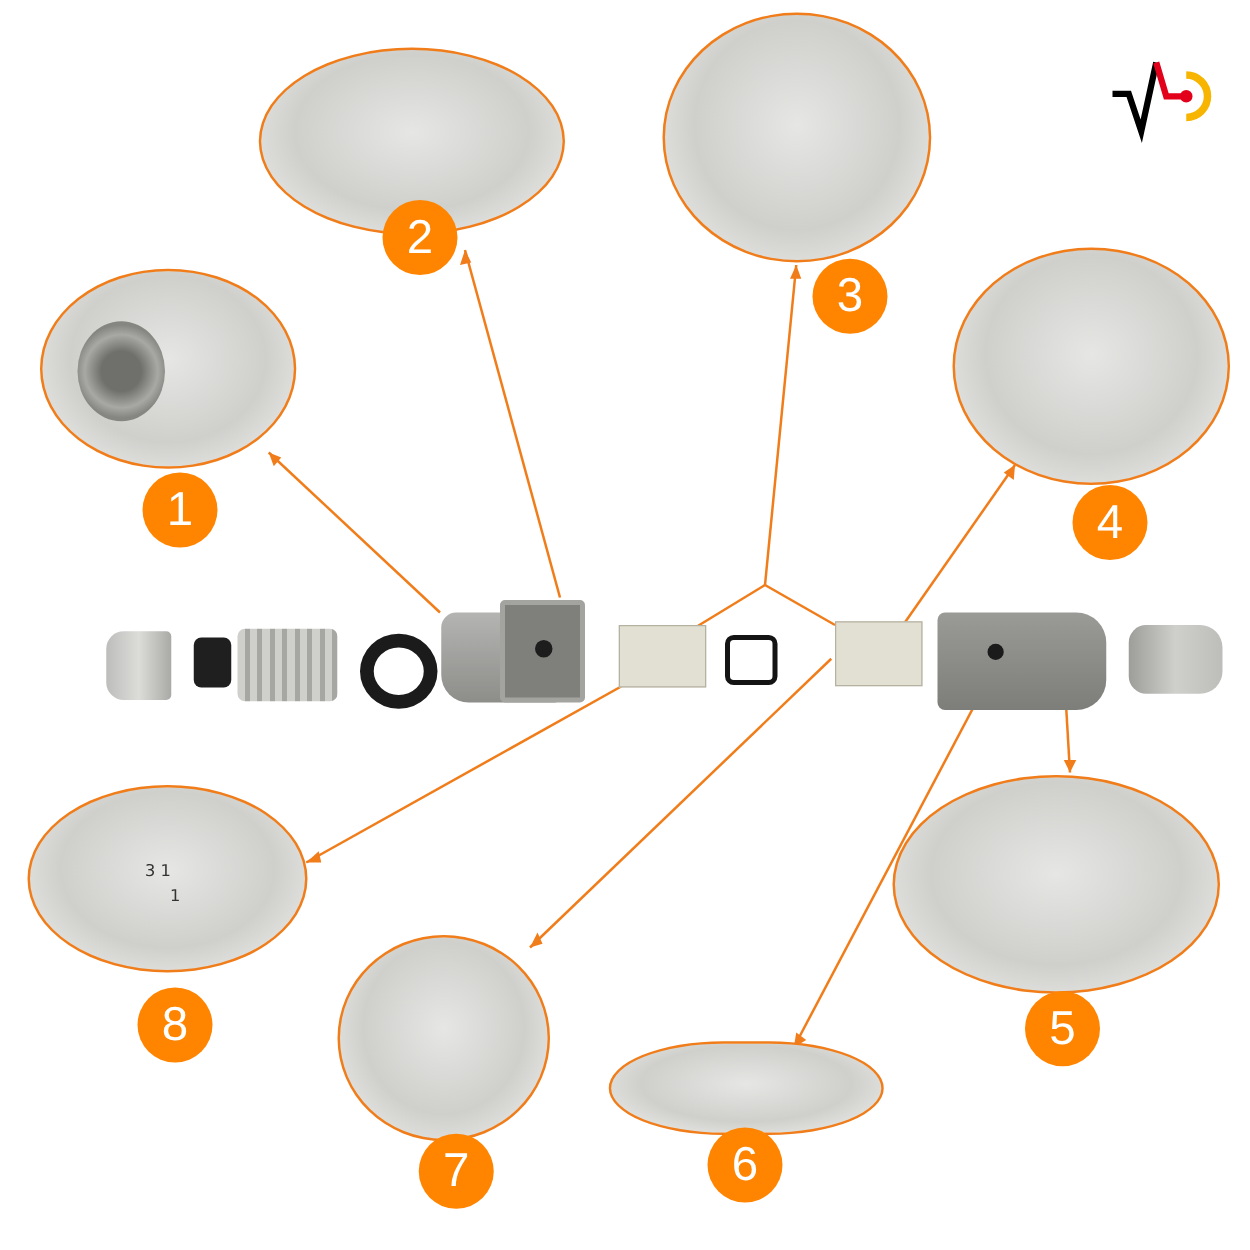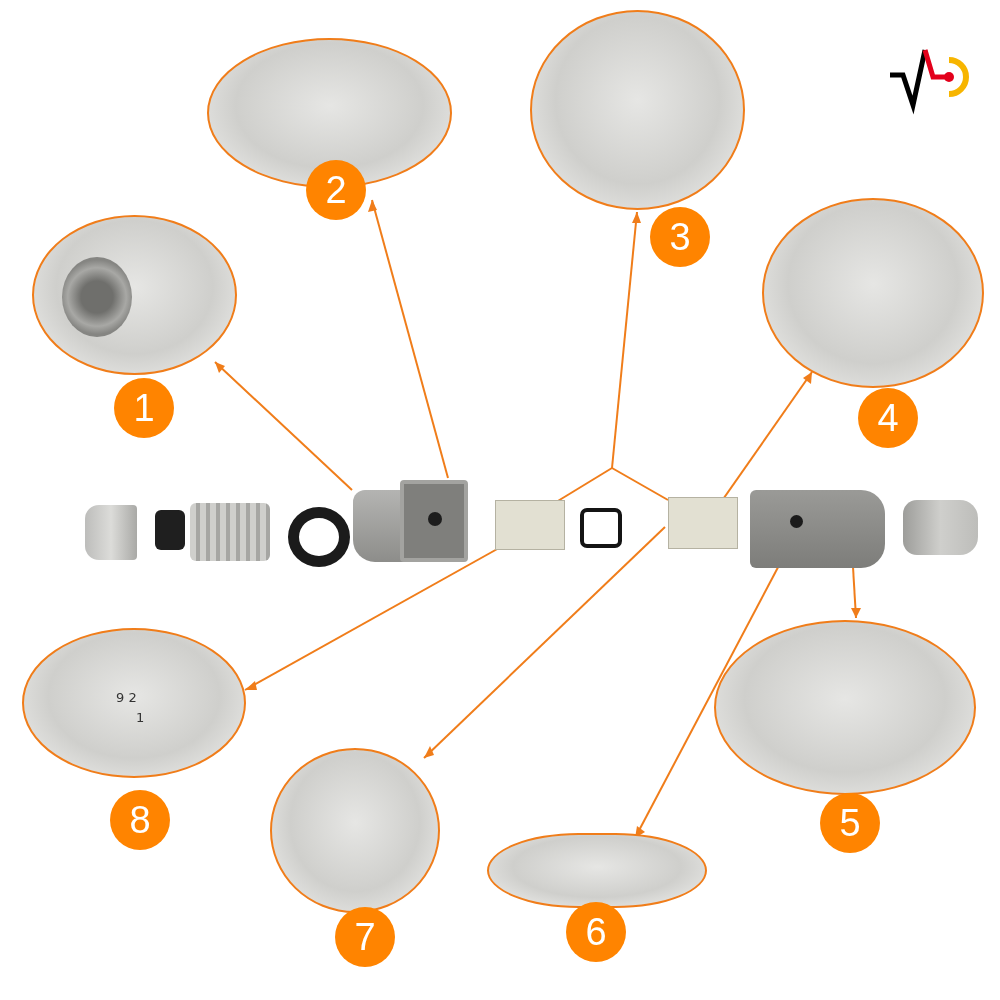--- a/index.html
+++ b/index.html
@@ -84,7 +84,7 @@
 <div class="badge" style="left:335px;top:907px;">7</div>
 
 <div class="callout" style="left:22px;top:628px;width:224px;height:150px;">
-  <span class="lbl" style="left:92px;top:60px;">9 2</span>
+  <span class="lbl" style="left:92px;top:60px;">3 1</span>
   <span class="lbl" style="left:112px;top:80px;">1</span>
 </div>
 <div class="badge" style="left:110px;top:790px;">8</div>

